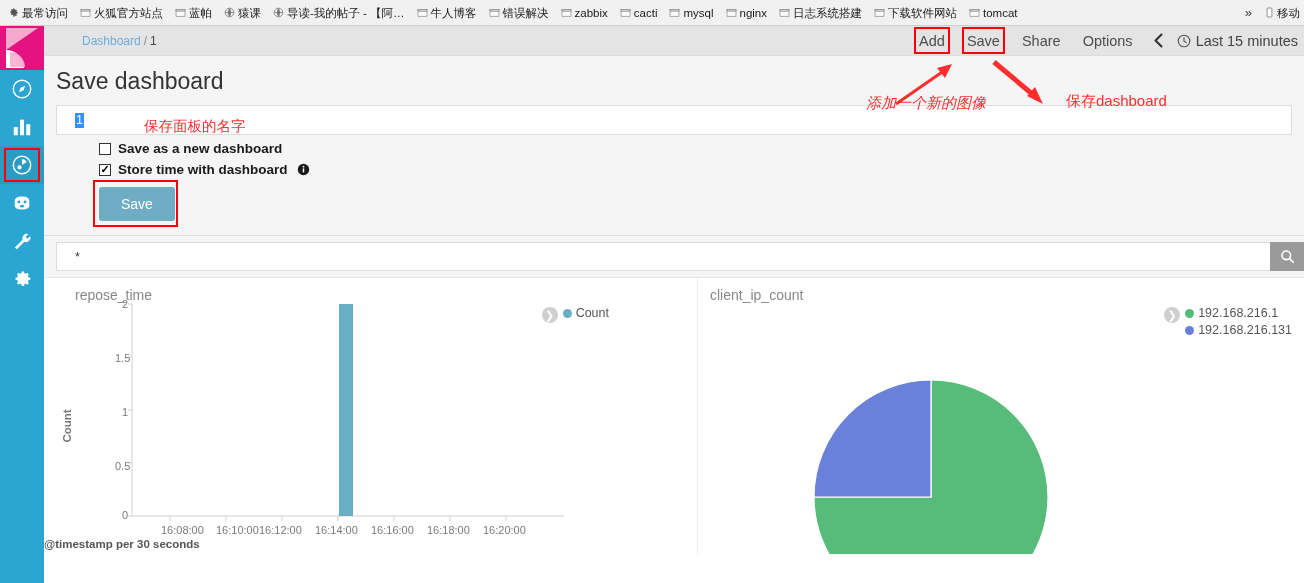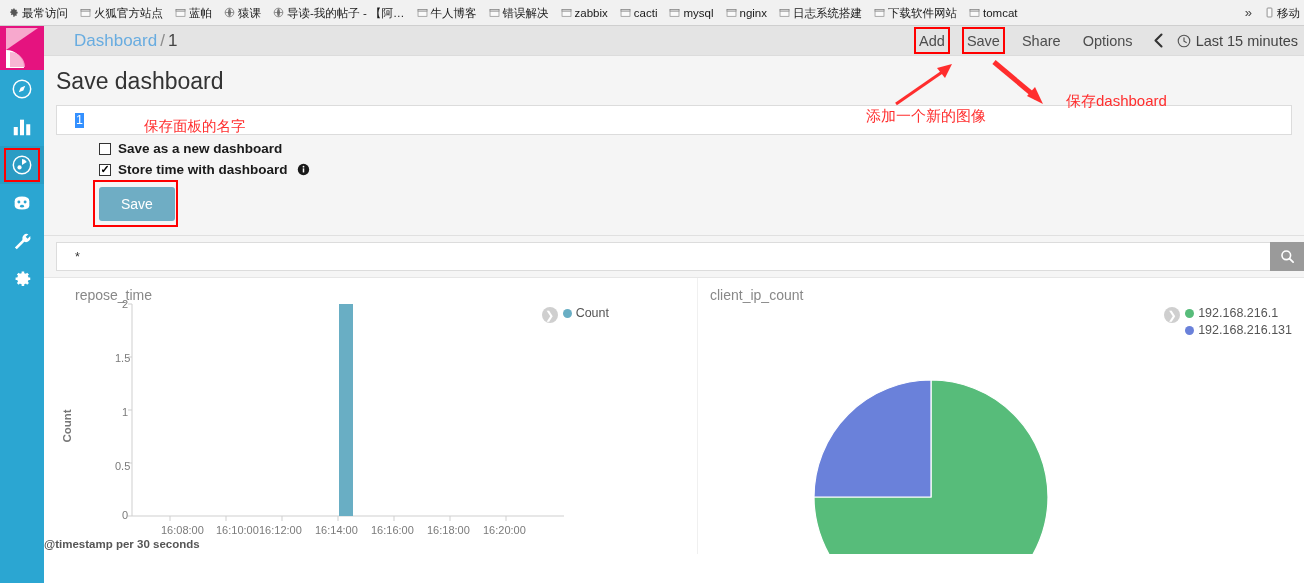--- a/index.html
+++ b/index.html
@@ -70,7 +70,7 @@
     border-bottom: 1px solid #dcdcdc;
     position: relative;
   }
-  #breadcrumb { padding-left: 30px; font-size: 17px; color: #444; }
+  #breadcrumb { padding-left: 8px; font-size: 12px; color: #444; margin-left: 30px; }
   #breadcrumb .crumb-link { color: #68ace0; }
   #breadcrumb .crumb-sep { color: #8d8d8d; margin: 0 3px; }
   #topnav-actions {

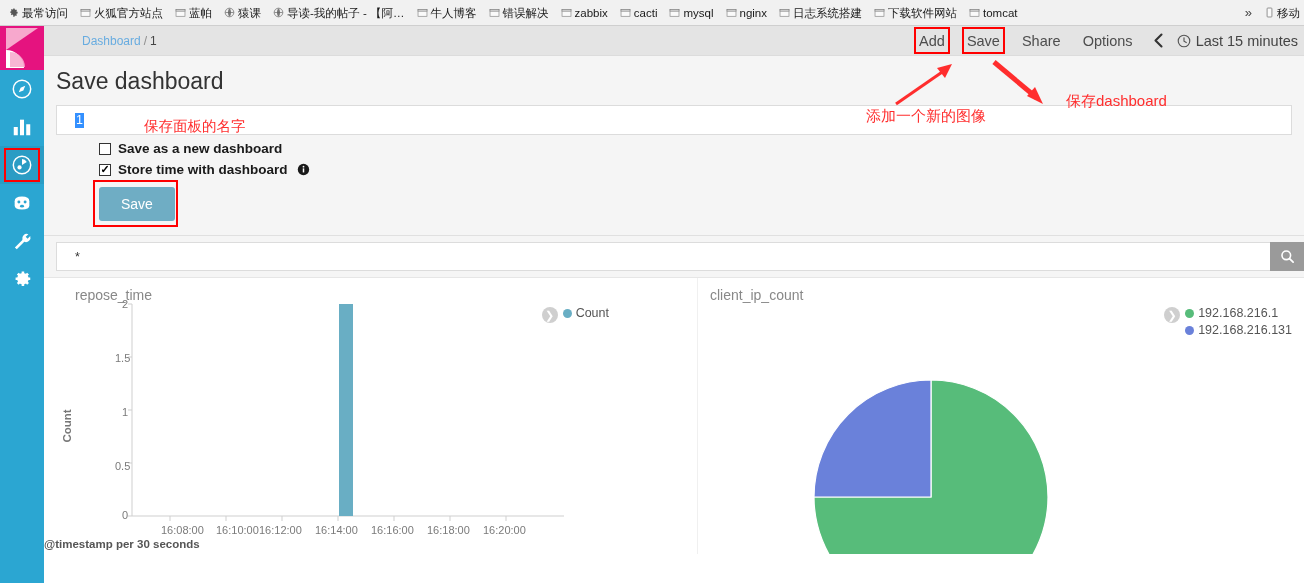--- a/index.html
+++ b/index.html
@@ -539,7 +539,7 @@
         <path d="M950 36 L993 72" stroke="#ff2d2d" stroke-width="5"></path>
         <path d="M999 78 L983 70 L991 61 Z" fill="#ff2d2d"></path>
       </svg>
-      <div class="anno-text" style="left:822px;top:81px;">添加一个新的图像</div>
+      <div class="anno-text" style="left:822px;top:68px;font-style:italic;">添加一个新的图像</div>
       <div class="anno-text" style="left:1022px;top:66px;">保存dashboard</div>
       <div class="anno-text" style="left:100px;top:91px;font-size:14.5px;">保存面板的名字</div>
     </div>

